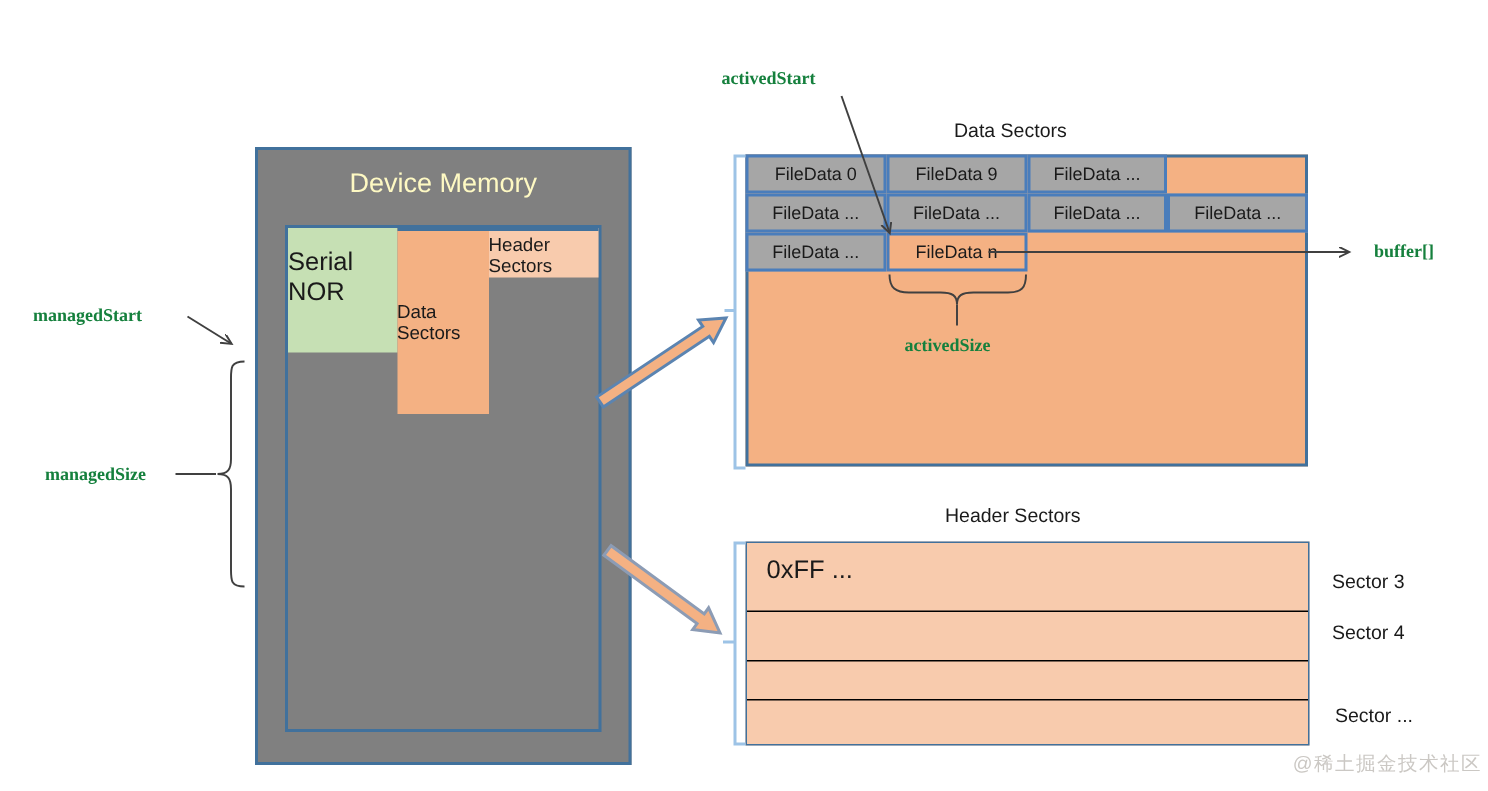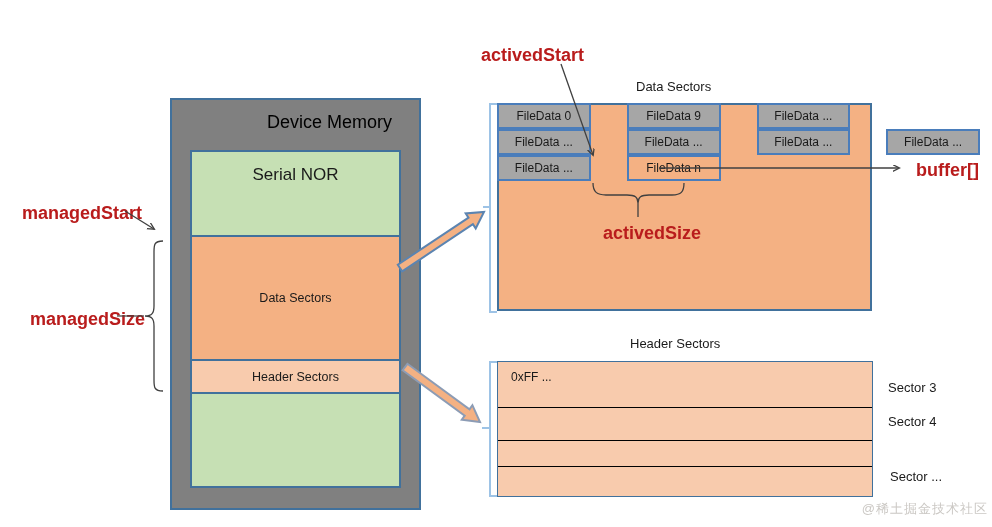--- a/index.html
+++ b/index.html
@@ -18,7 +18,7 @@
   .sec-header{height:33px;background:#f8cbad;border-top:2px solid #41719c;}
   .sec-free{height:96px;background:#c6e0b4;border-top:2px solid #41719c;flex:1;}
   
-  .blabel{color:#b91c1c;font-weight:bold;font-size:18px;white-space:nowrap;}
+  .blabel{color:#15803d;font-weight:bold;font-size:12px;white-space:nowrap;font-family:Liberation Serif, serif;}
   .ptitle{font-size:13px;white-space:nowrap;}
   
   .data-panel{left:497px;top:103px;width:375px;height:208px;background:#f4b183;border:2px solid #41719c;box-sizing:border-box;}

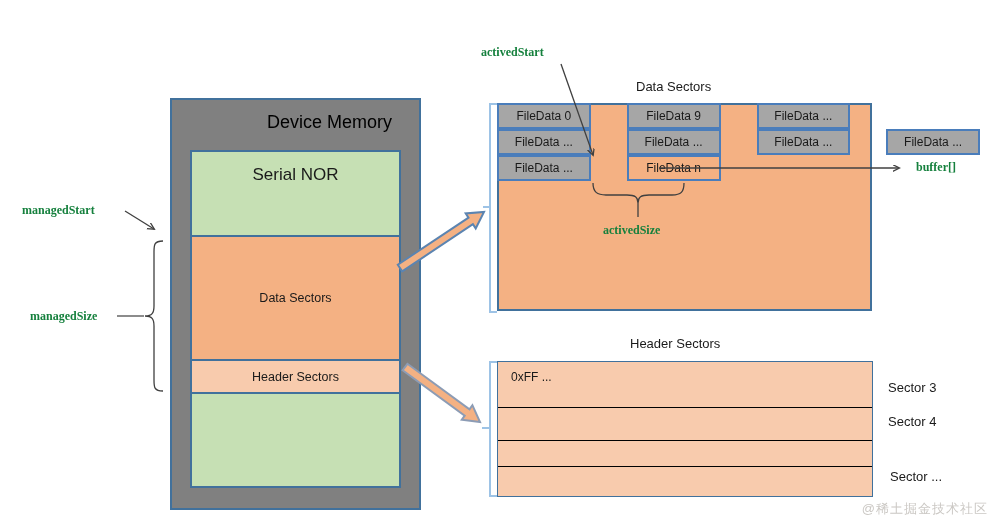--- a/index.html
+++ b/index.html
@@ -10,7 +10,7 @@
   .abs{position:absolute;}
   
   .device-box{left:170px;top:98px;width:251px;height:412px;background:#808080;border:2px solid #41719c;box-sizing:border-box;}
-  .device-title{position:absolute;left:0;top:12px;width:100%;text-align:center;color:#000000;font-size:18px;margin-left:34px;}
+  .device-title{position:absolute;left:0;top:12px;width:100%;text-align:center;color:#fef9c3;font-size:18px;}
   .mem-stack{position:absolute;left:18px;top:50px;width:211px;height:338px;border:2px solid #41719c;box-sizing:border-box;display:flex;flex-direction:column;justify-content:flex-end;}
   .mem-sec{box-sizing:border-box;display:flex;align-items:center;justify-content:center;font-size:12.5px;}
   .sec-serial{height:83px;background:#c6e0b4;align-items:flex-start;padding-top:13px;font-size:17px;}

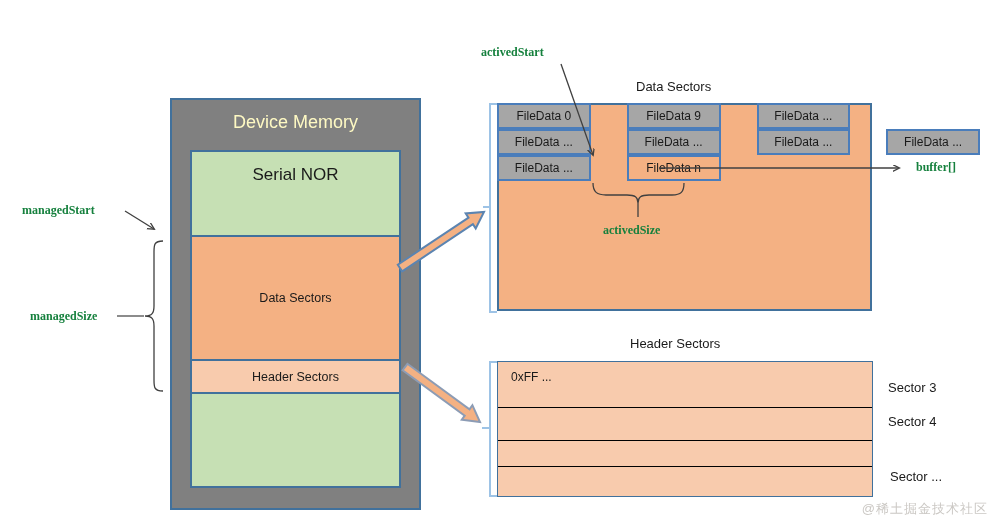--- a/index.html
+++ b/index.html
@@ -22,7 +22,7 @@
   .ptitle{font-size:13px;white-space:nowrap;}
   
   .data-panel{left:497px;top:103px;width:375px;height:208px;background:#f4b183;border:2px solid #41719c;box-sizing:border-box;}
-  .frow{position:absolute;left:-2px;display:flex;gap:36px;}
+  .frow{position:absolute;left:-2px;display:flex;}
   .fcell{box-sizing:border-box;width:93.75px;height:26px;border:2px solid #4a7dbb;background:#a6a6a6;
          display:flex;align-items:center;justify-content:center;font-size:12px;}
   .fcell.hl{background:#f4b183;}

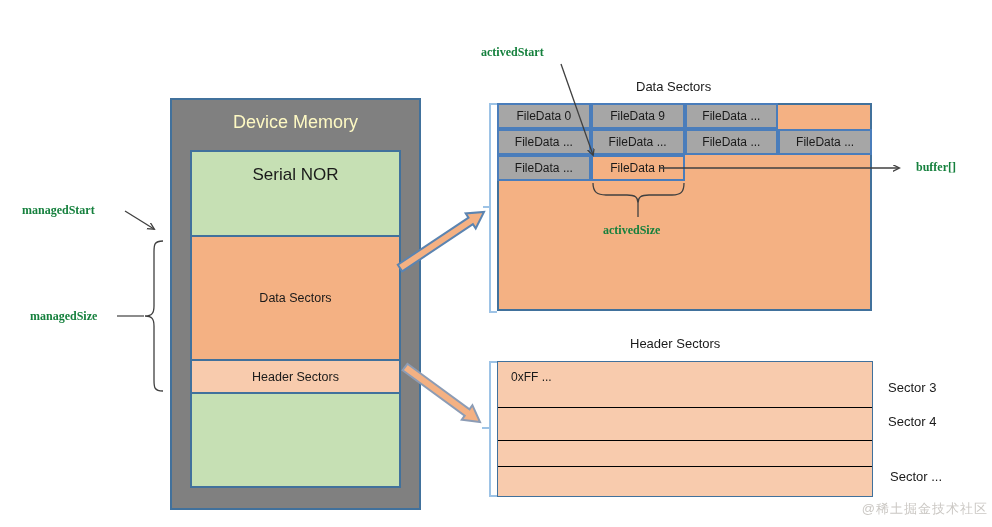--- a/index.html
+++ b/index.html
@@ -11,7 +11,7 @@
   
   .device-box{left:170px;top:98px;width:251px;height:412px;background:#808080;border:2px solid #41719c;box-sizing:border-box;}
   .device-title{position:absolute;left:0;top:12px;width:100%;text-align:center;color:#fef9c3;font-size:18px;}
-  .mem-stack{position:absolute;left:18px;top:50px;width:211px;height:338px;border:2px solid #41719c;box-sizing:border-box;display:flex;flex-direction:column;justify-content:flex-end;}
+  .mem-stack{position:absolute;left:18px;top:50px;width:211px;height:338px;border:2px solid #41719c;box-sizing:border-box;display:flex;flex-direction:row;justify-content:flex-end;}
   .mem-sec{box-sizing:border-box;display:flex;align-items:center;justify-content:center;font-size:12.5px;}
   .sec-serial{height:83px;background:#c6e0b4;align-items:flex-start;padding-top:13px;font-size:17px;}
   .sec-data{height:124px;background:#f4b183;border-top:2px solid #41719c;}

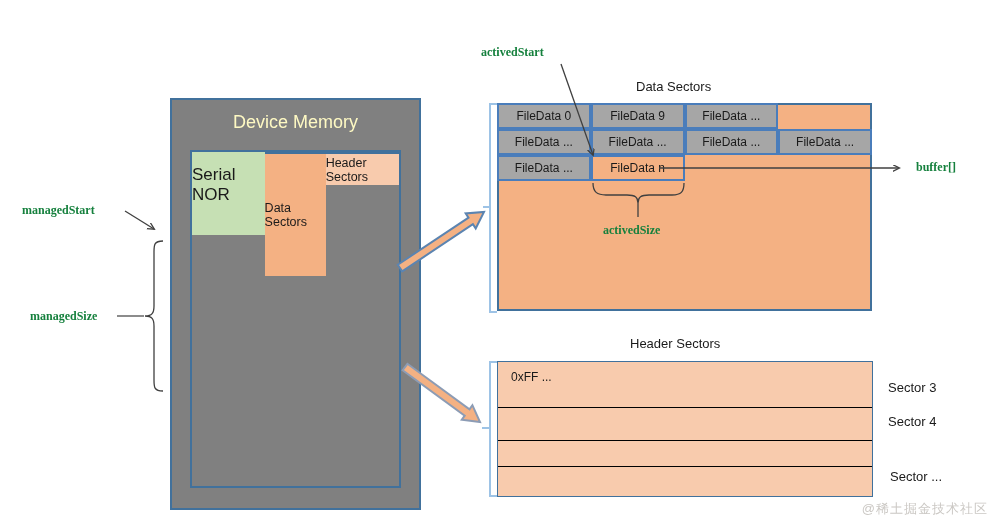--- a/index.html
+++ b/index.html
@@ -30,7 +30,7 @@
   .hdr-panel{left:497px;top:361px;width:376px;height:136px;background:#f8cbad;border:1.5px solid #41719c;box-sizing:border-box;}
   .hrow{box-sizing:border-box;width:100%;}
   .hrow.sep{border-bottom:1px solid #000;}
-  .hrow1{height:46px;font-size:12px;padding:8px 0 0 13px;}
+  .hrow1{height:46px;font-size:17px;padding:8px 0 0 13px;}
   .hrow2{height:33px;}
   .hrow3{height:26px;}
   .hrow4{height:28px;}

